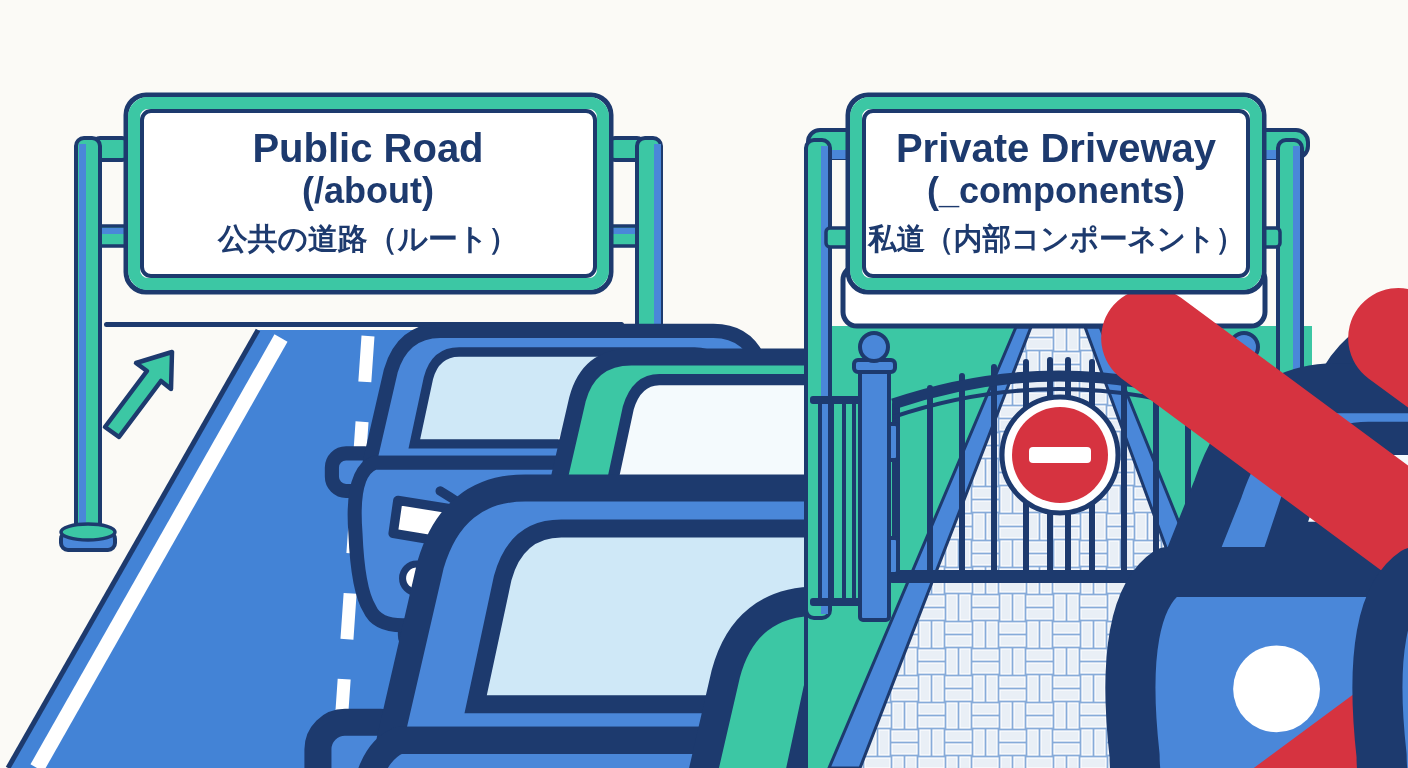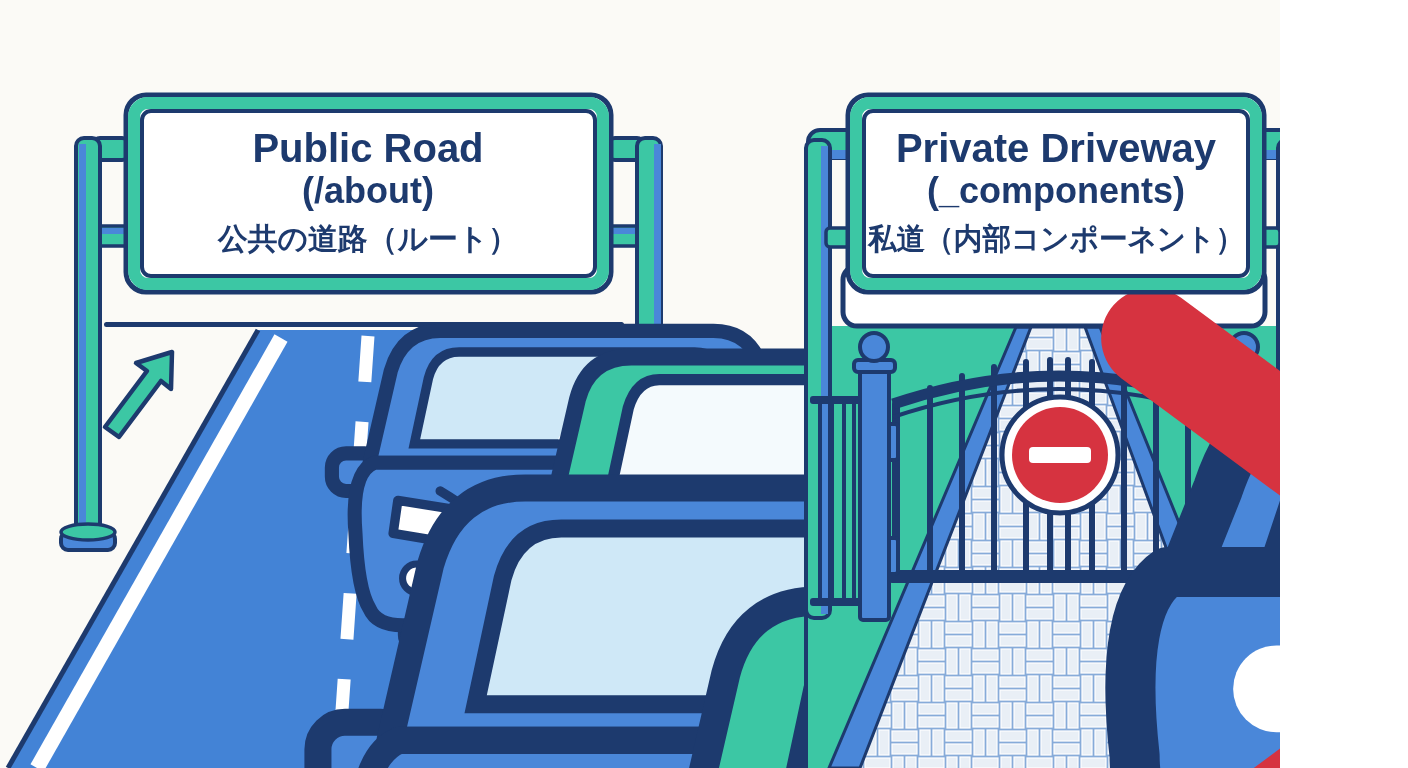--- a/index.html
+++ b/index.html
@@ -3,7 +3,7 @@
 <meta charset="utf-8">
 <style>
   html,body{margin:0;padding:0;}
-  .stage{position:relative;width:1280px;height:768px;background:var(--background,#fbfaf6);overflow:hidden;}
+  .stage{position:relative;width:1408px;height:768px;background:var(--background,#fbfaf6);overflow:hidden;}
   .stage svg{position:absolute;inset:0;display:block;}
   symbol{overflow:visible;}
 

